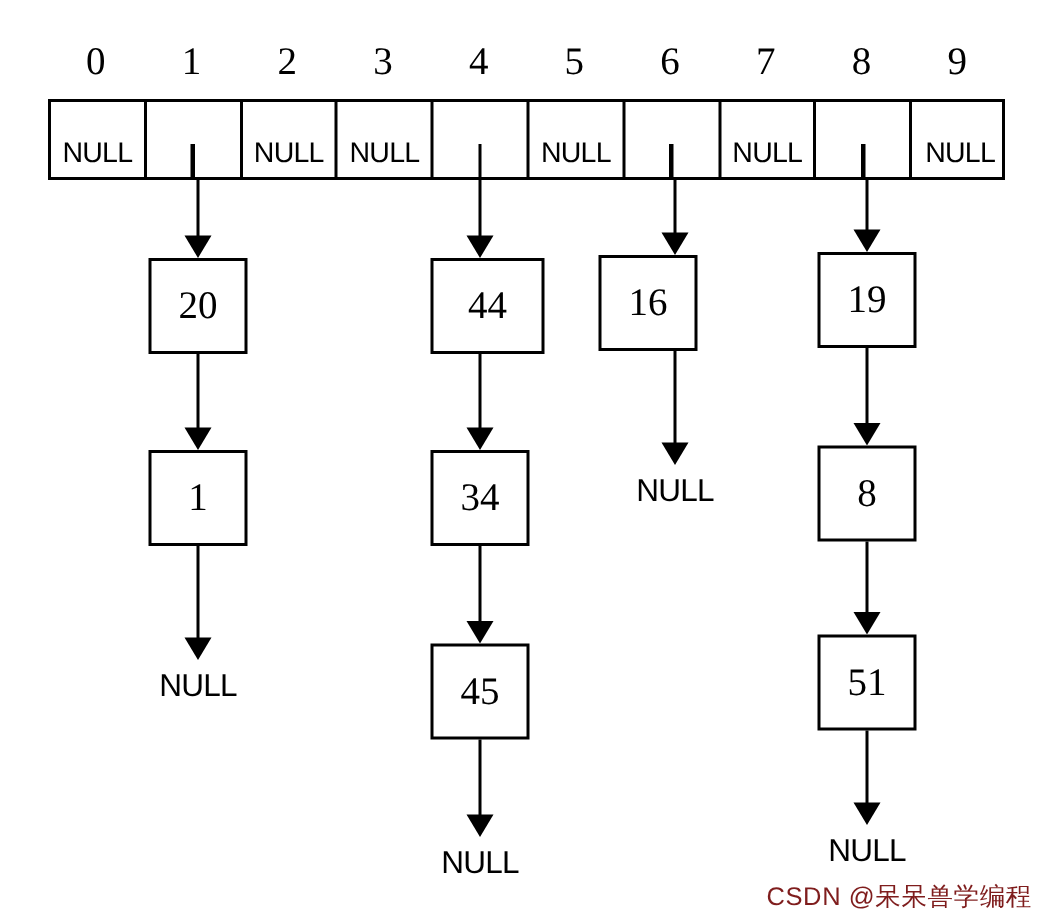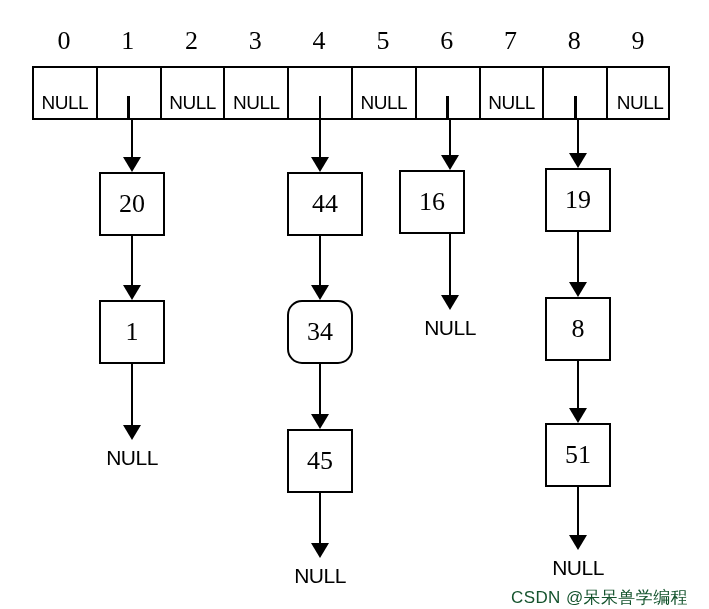--- a/index.html
+++ b/index.html
@@ -204,7 +204,7 @@
         <div class="conn-line" style="height: 51px;"></div>
         <div class="conn-head" style="top: 49px;"></div>
       </div>
-      <div class="node" style="left: 287px; top: 300px; width: 66px; height: 64px; border-radius: 15px;">
+      <div class="node" style="left: 287px; top: 300px; width: 66px; height: 64px;">
         <span>34</span>
       </div>
       <div class="conn" style="left: 300px; top: 364px; width: 40px; height: 65px;">

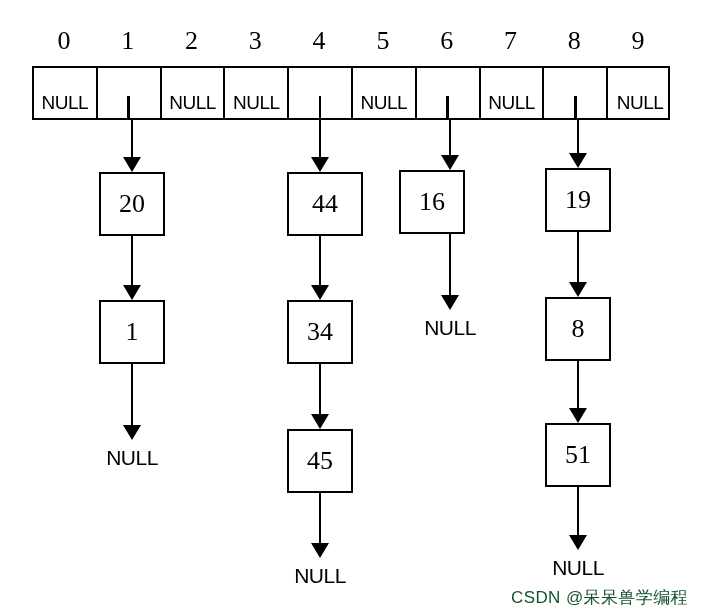--- a/index.html
+++ b/index.html
@@ -117,7 +117,7 @@
     position: absolute;
     font-family: "Liberation Sans", sans-serif;
     font-size: 17px;
-    color: #14532d;
+    color: #7f1d1d;
     white-space: nowrap;
     letter-spacing: 0.4px;
   }

